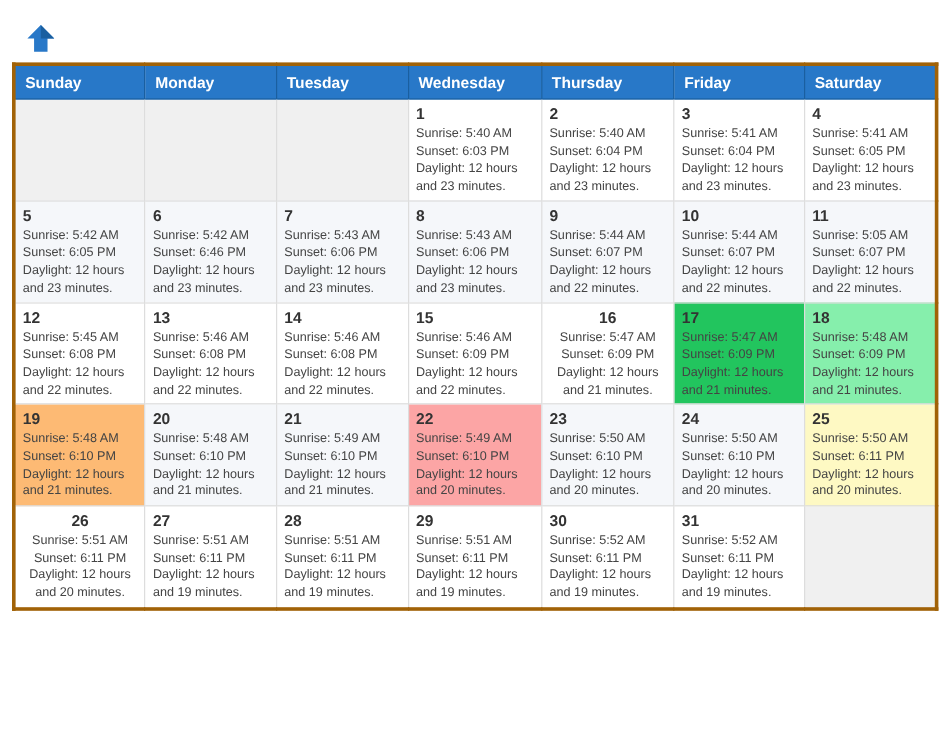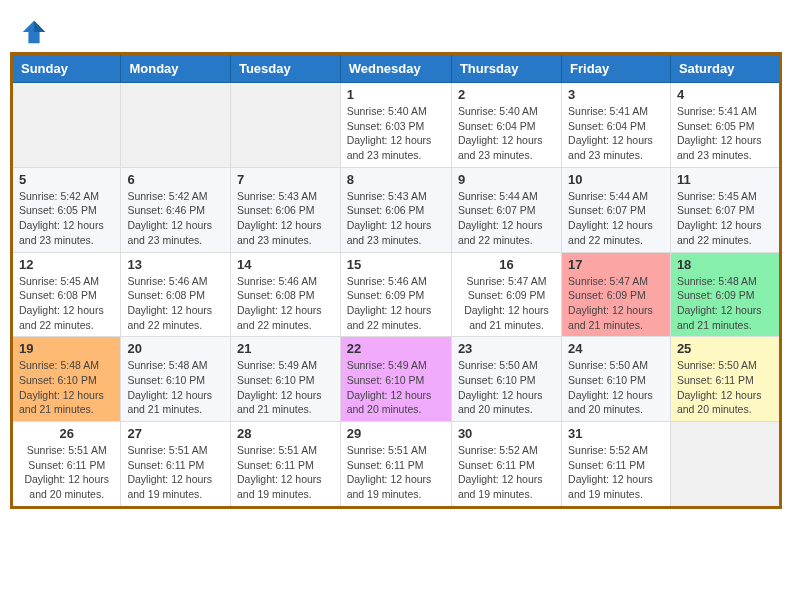--- a/index.html
+++ b/index.html
@@ -206,7 +206,7 @@
         </td>
         <td style="background: rgb(245, 247, 250);">
           <div class="day-number">11</div>
-          <div class="day-info">Sunrise: 5:45 AM
+          <div class="day-info">Sunrise: 5:05 AM
 Sunset: 6:07 PM
 Daylight: 12 hours
 and 22 minutes.</div>

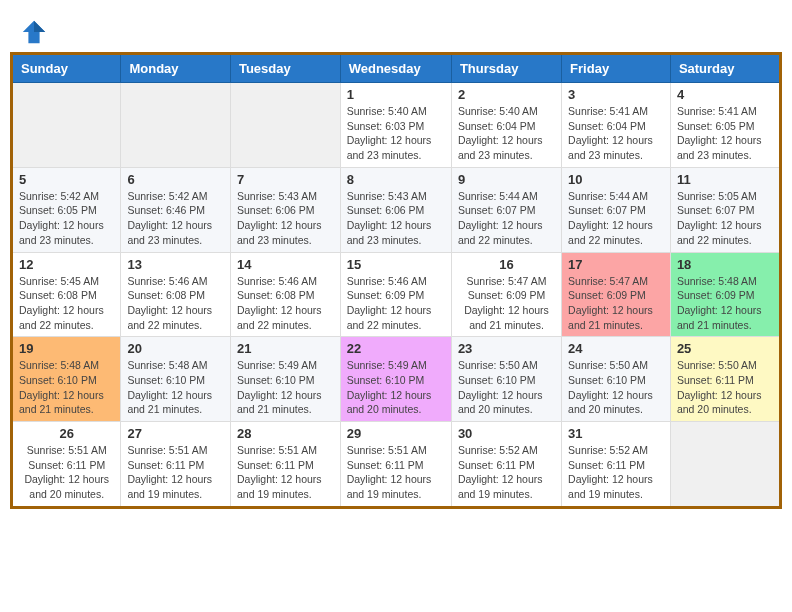--- a/index.html
+++ b/index.html
@@ -248,7 +248,7 @@
 Daylight: 12 hours
 and 21 minutes.</div>
         </td>
-        <td style="background: #fca5a5;">
+        <td style="background: #22c55e;">
           <div class="day-number">17</div>
           <div class="day-info">Sunrise: 5:47 AM
 Sunset: 6:09 PM

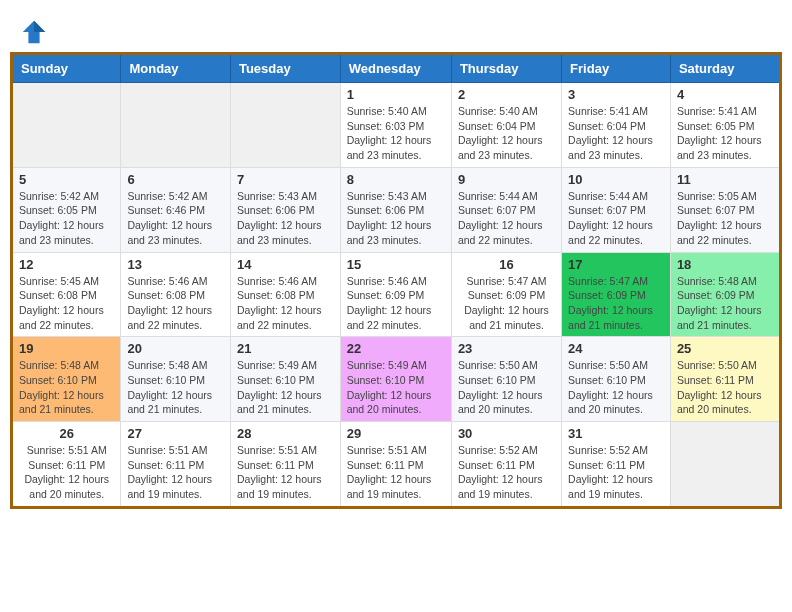--- a/index.html
+++ b/index.html
@@ -285,7 +285,7 @@
 Daylight: 12 hours
 and 21 minutes.</div>
         </td>
-        <td style="background: #f0abfc;">
+        <td style="background: #fca5a5;">
           <div class="day-number">22</div>
           <div class="day-info">Sunrise: 5:49 AM
 Sunset: 6:10 PM

